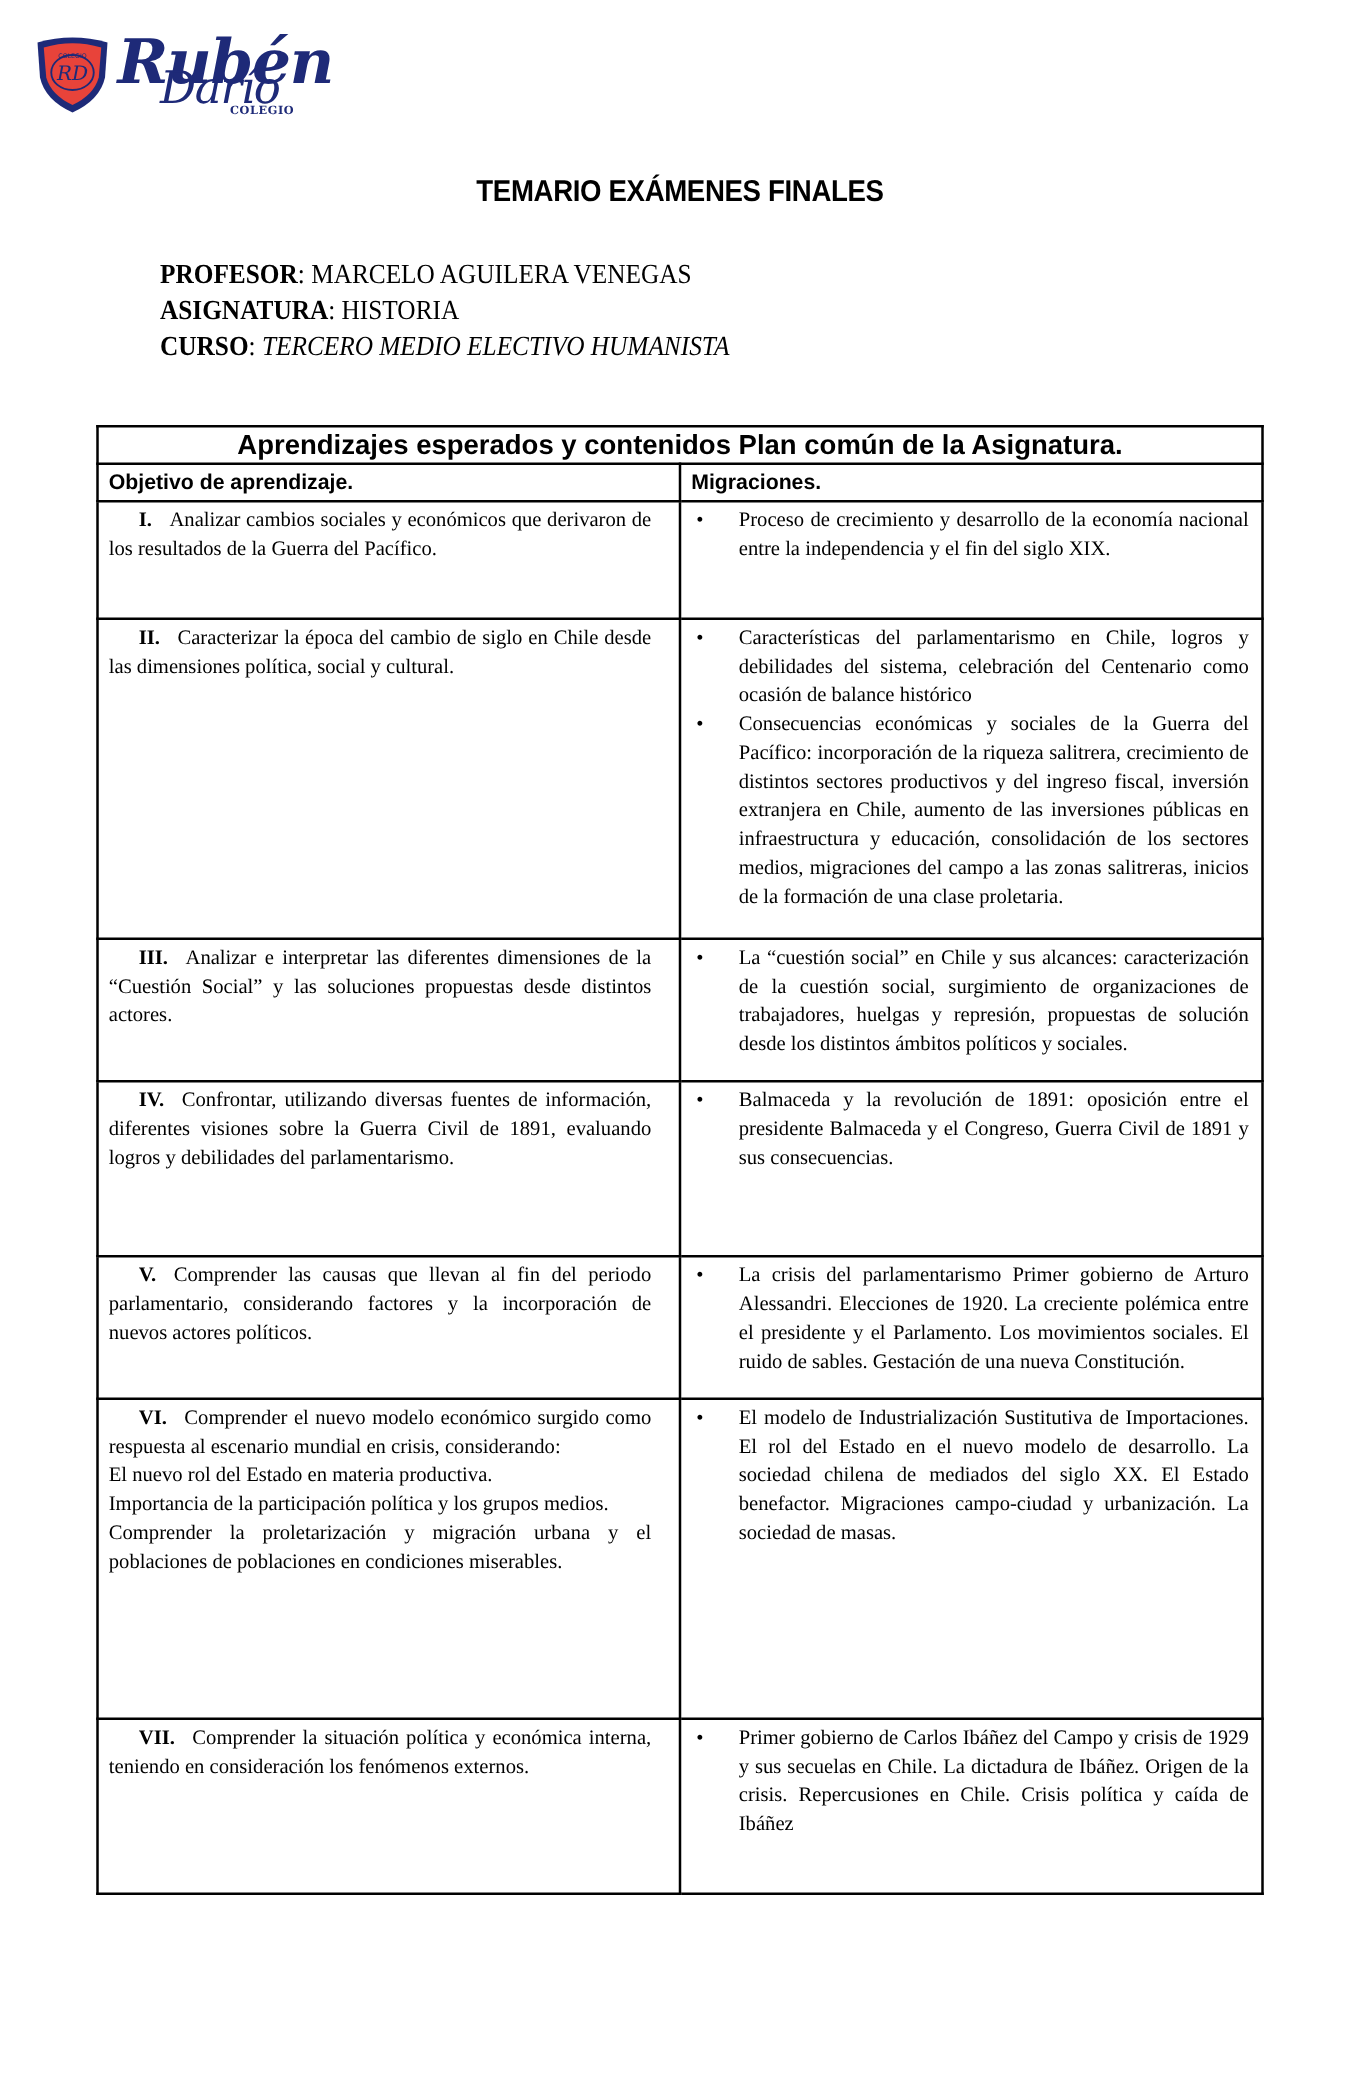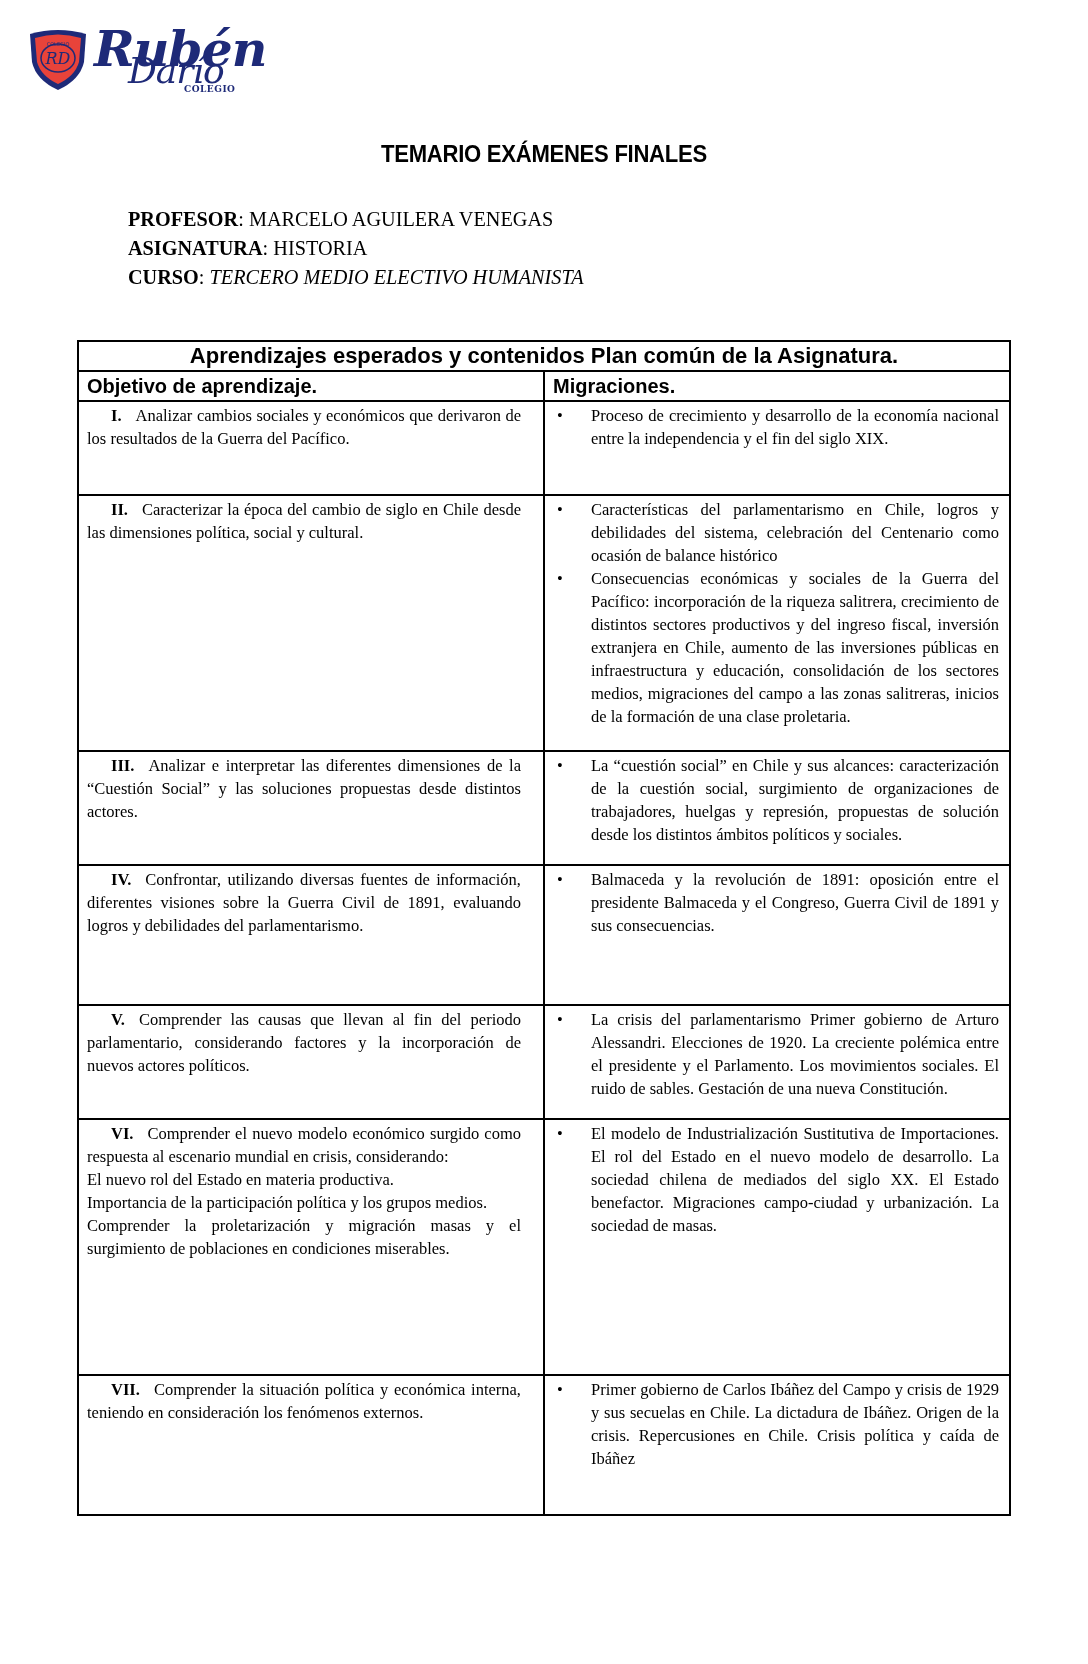--- a/index.html
+++ b/index.html
@@ -31,7 +31,7 @@
   .hdr-main { text-align: center; font-family: "Liberation Sans", sans-serif; font-weight: bold;
               font-size: 22px; height: 28px; padding: 0; line-height: 28px; }
   .hdr-col { text-align: left; font-family: "Liberation Sans", sans-serif; font-weight: bold;
-             font-size: 20px; height: 28px; line-height: 28px; padding: 0 0 0 8px; }
+             font-size: 17px; height: 28px; line-height: 28px; padding: 0 0 0 8px; }
   td.obj { width: 370px; padding: 2px 22px 0 8px; font-size: 16.5px; line-height: 23px;
            text-align: justify; }
   td.cont { padding: 2px 10px 0 8px; font-size: 16.5px; line-height: 23px; }

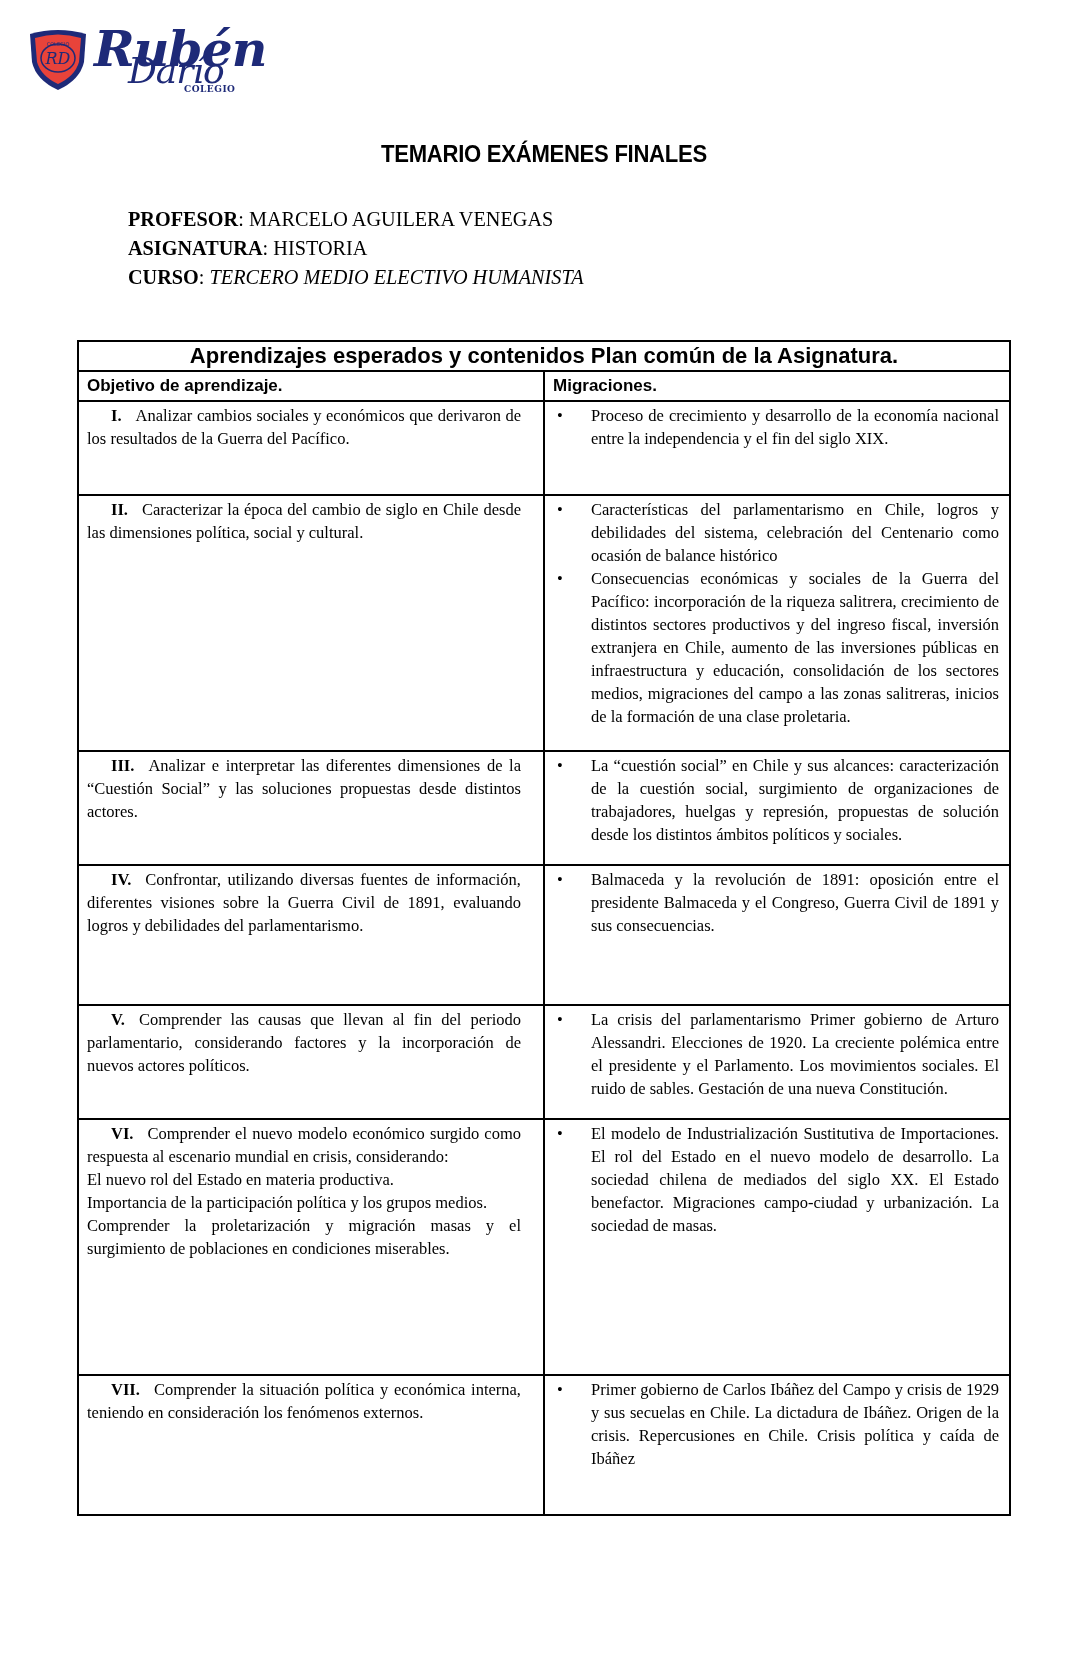--- a/index.html
+++ b/index.html
@@ -145,7 +145,7 @@
           <p><span class="num">VI.</span><span>Comprender el nuevo modelo económico surgido como respuesta al escenario mundial en crisis, considerando:</span></p>
           <p><span>El nuevo rol del Estado en materia productiva.</span></p>
           <p><span>Importancia de la participación política y los grupos medios.</span></p>
-          <p><span>Comprender la proletarización y migración masas y el surgimiento de poblaciones en condiciones miserables.</span></p>
+          <p><span>Comprender la proletarización y migración urbana y el poblaciones de poblaciones en condiciones miserables.</span></p>
         </td>
         <td class="cont">
           <ul class="bullets">

